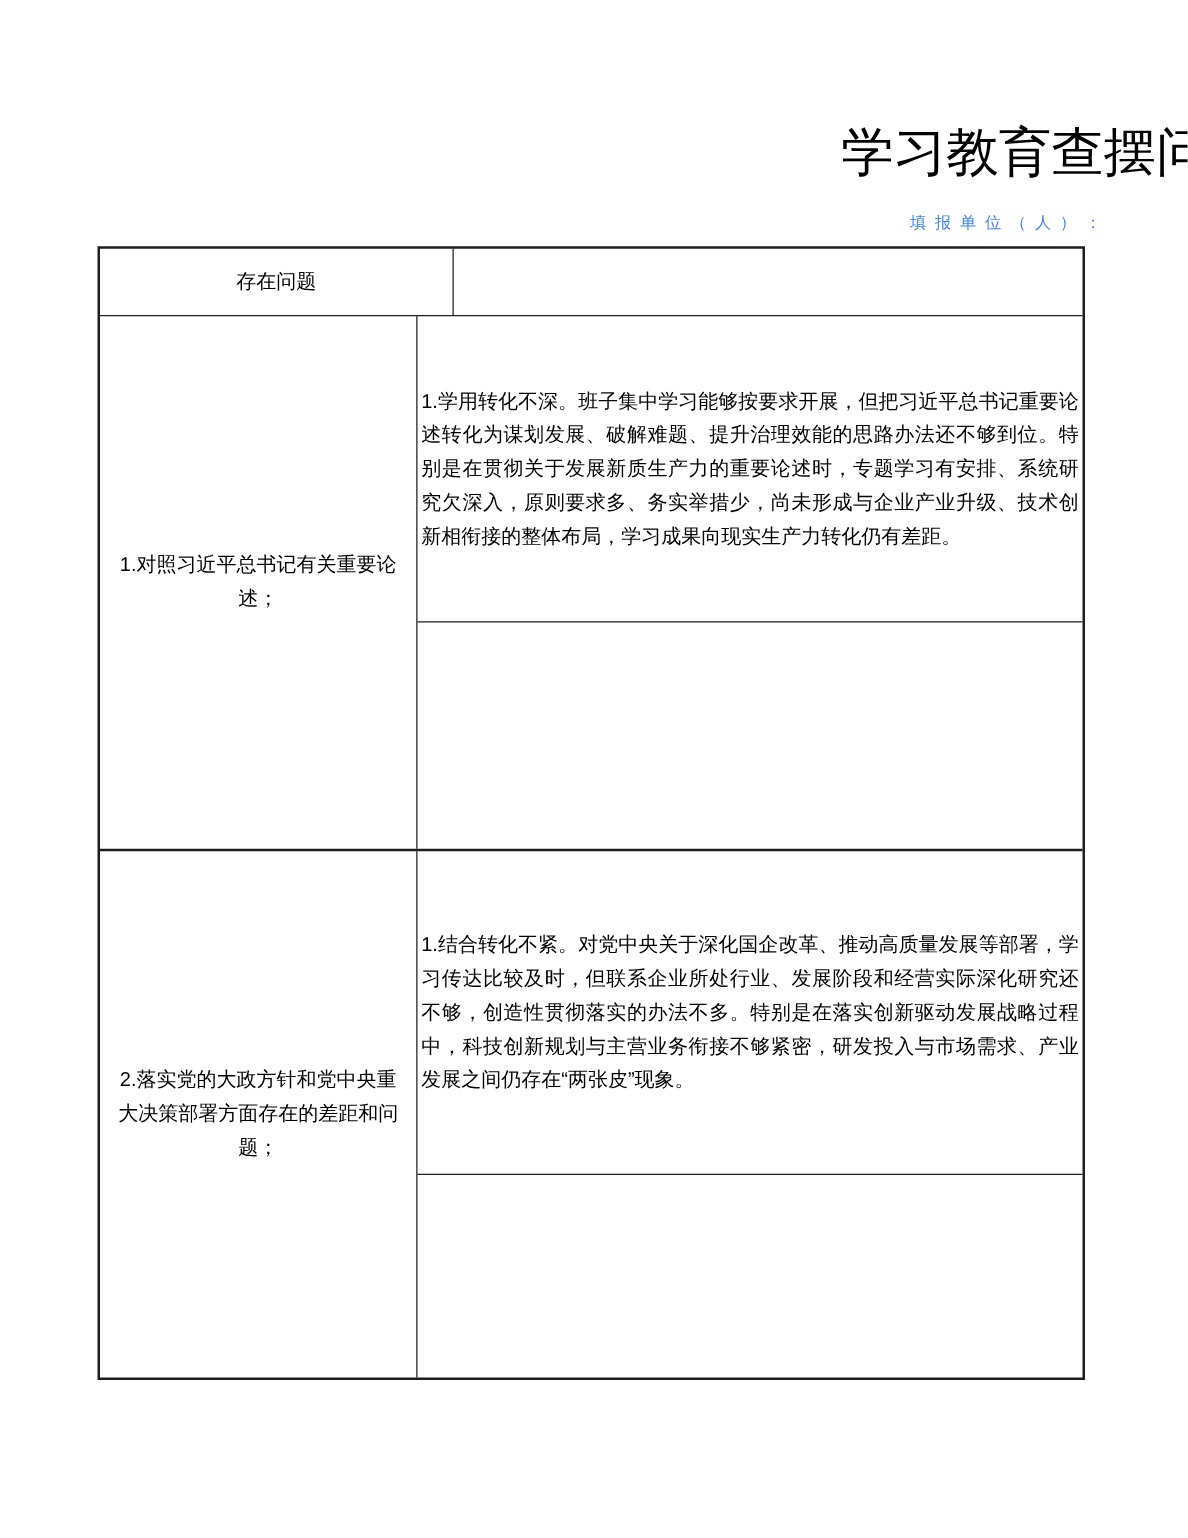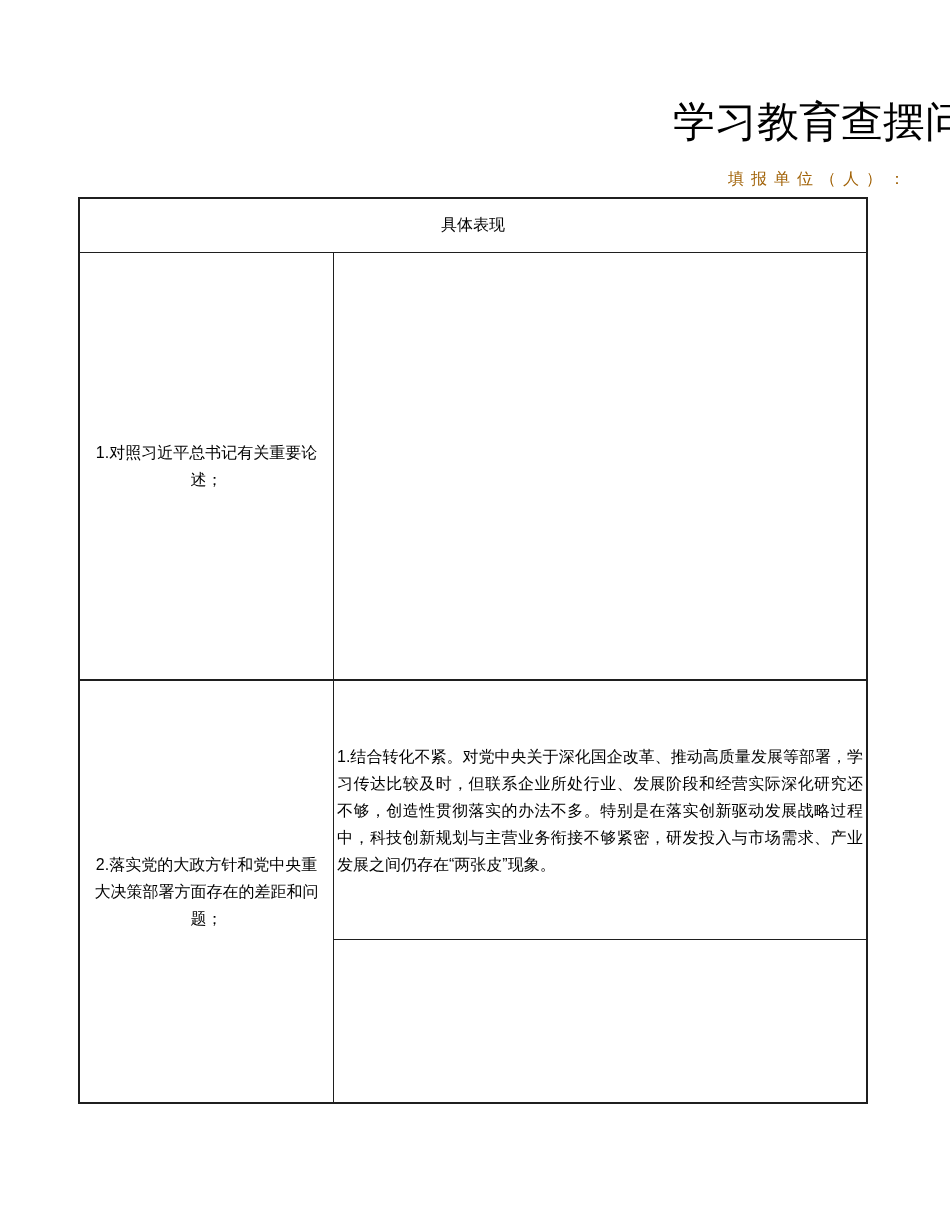--- a/index.html
+++ b/index.html
@@ -29,10 +29,10 @@
     position: absolute;
     left: 728px;
     top: 169px;
-    font-size: 16px;
+    font-size: 13px;
     letter-spacing: 7px;
     white-space: nowrap;
-    color: #a16207;
+    color: #3b82f6;
   }
   .tbl {
     position: absolute;

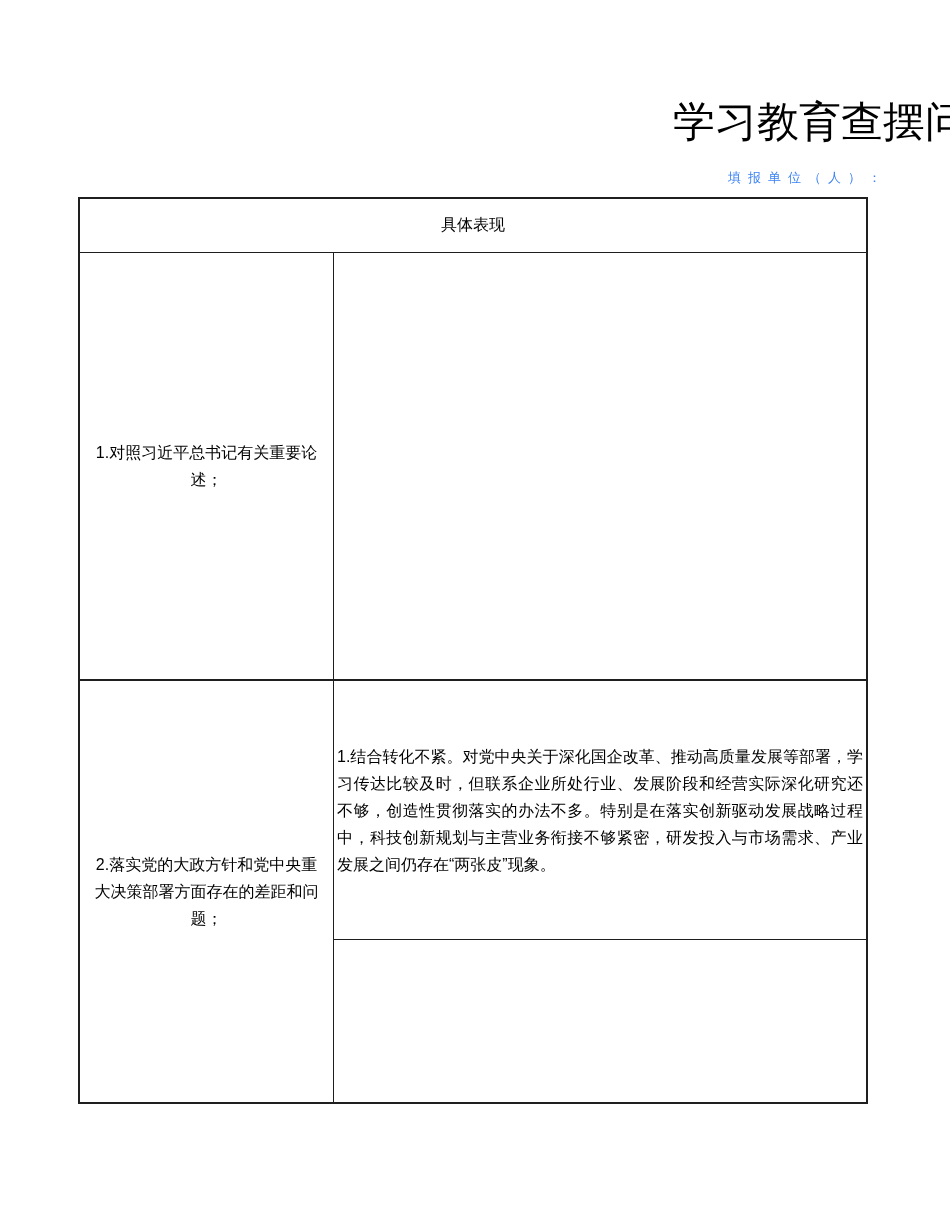--- a/index.html
+++ b/index.html
@@ -123,6 +123,7 @@
 <div class="tbl">
 
   <div class="hdr">
+    <div class="hdr-c1">存在问题</div>
     <div class="hdr-c2">具体表现</div>
   </div>
 

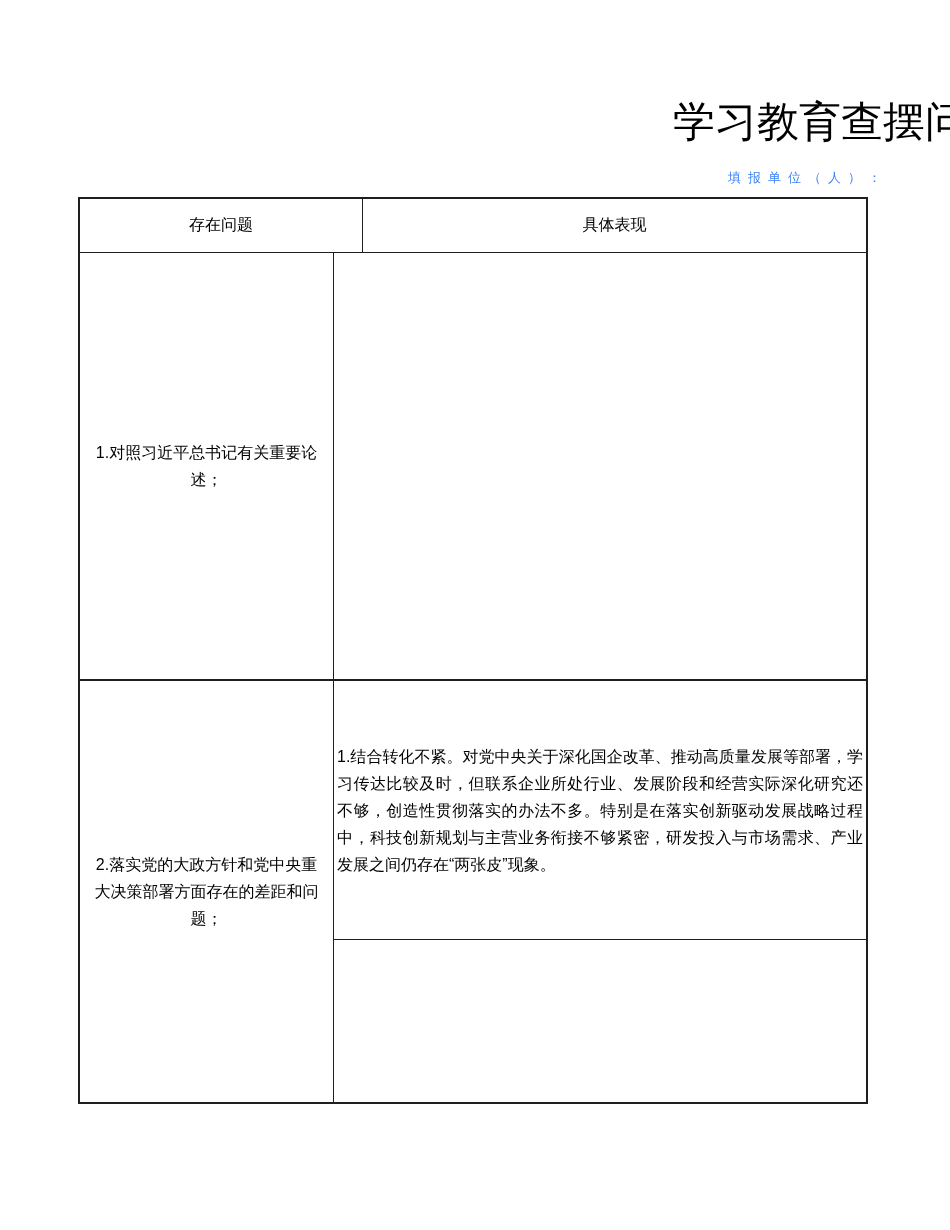--- a/index.html
+++ b/index.html
@@ -124,7 +124,6 @@
 
   <div class="hdr">
     <div class="hdr-c1">存在问题</div>
-    <div class="hdr-c2">具体表现</div>
   </div>
 
   <div class="trow trow-1">

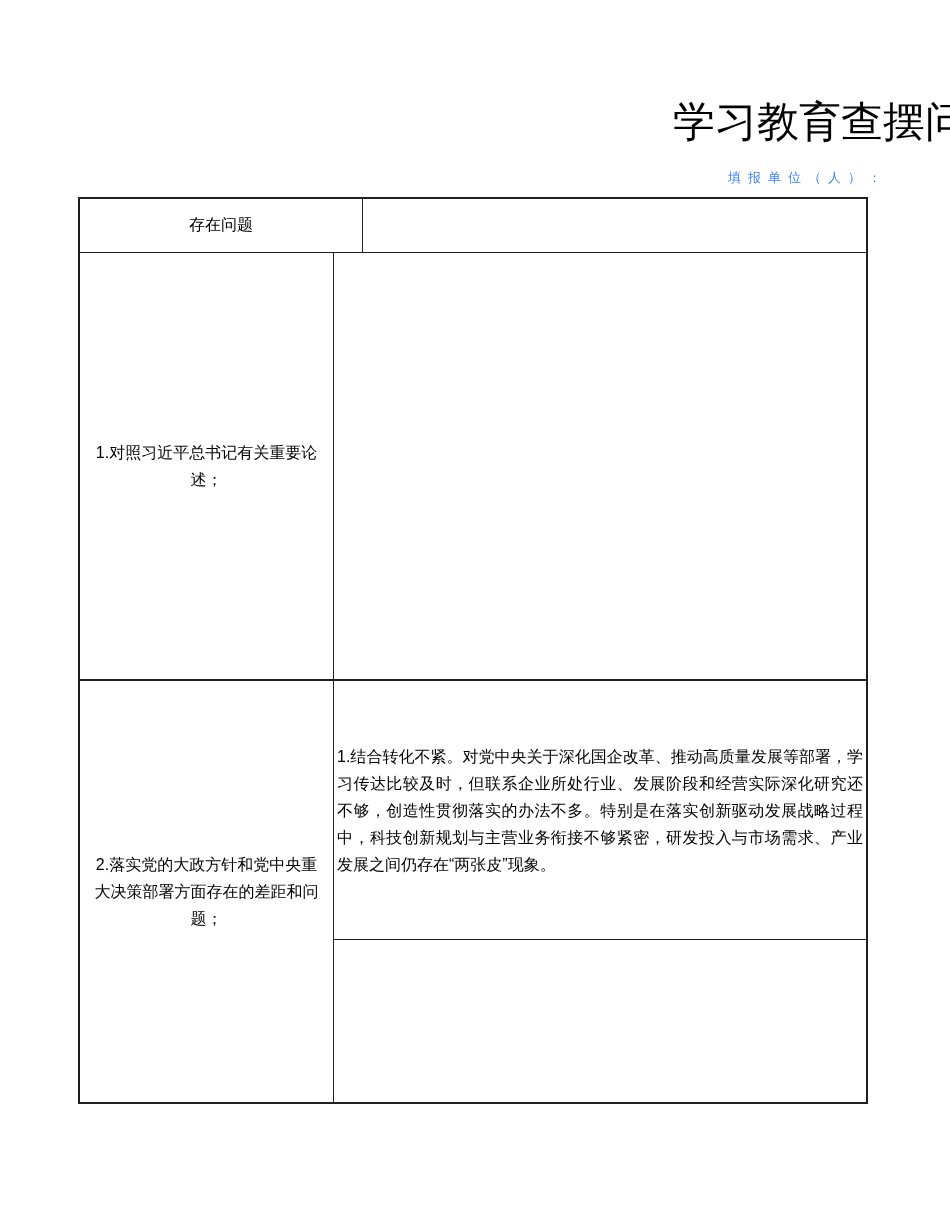--- a/index.html
+++ b/index.html
@@ -129,6 +129,9 @@
   <div class="trow trow-1">
     <div class="cell-problem">1.对照习近平总书记有关重要论述；</div>
     <div class="cell-details">
+      <div class="subcell divided r1-s1">
+        <p class="para">1.学用转化不深。班子集中学习能够按要求开展，但把习近平总书记重要论述转化为谋划发展、破解难题、提升治理效能的思路办法还不够到位。特别是在贯彻关于发展新质生产力的重要论述时，专题学习有安排、系统研究欠深入，原则要求多、务实举措少，尚未形成与企业产业升级、技术创新相衔接的整体布局，学习成果向现实生产力转化仍有差距。</p>
+      </div>
     </div>
   </div>
 

